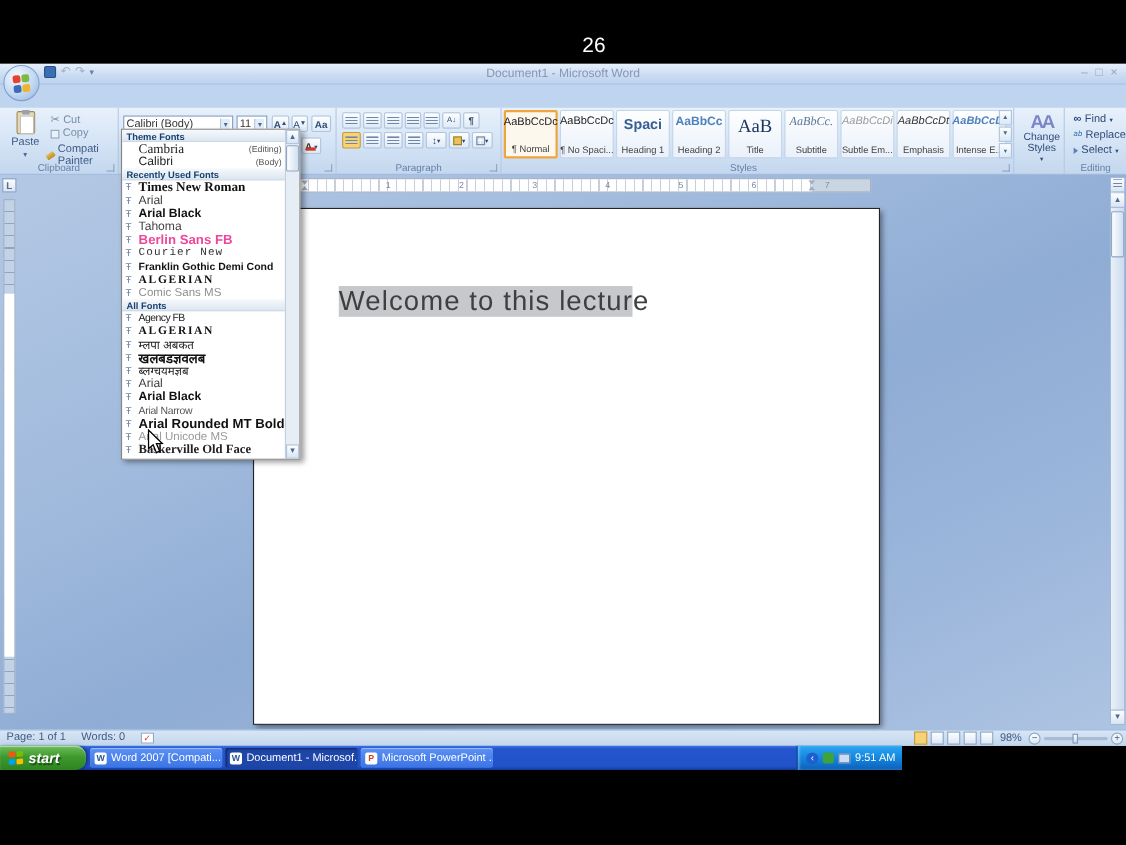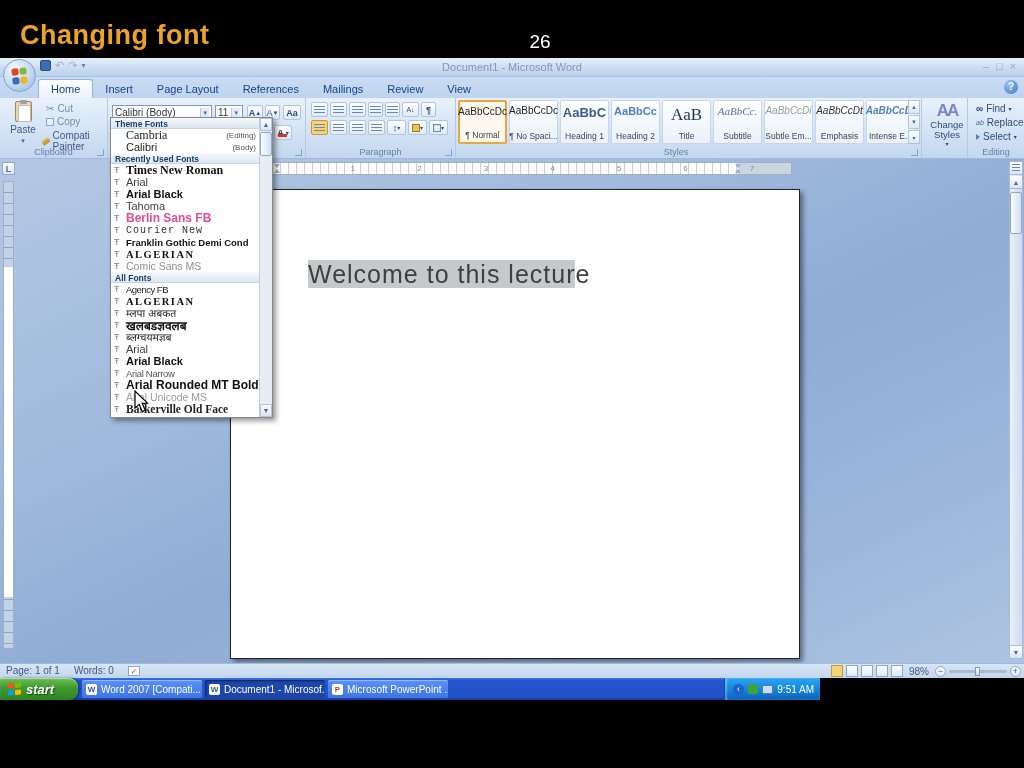--- a/index.html
+++ b/index.html
@@ -185,7 +185,6 @@
 
 <div id="root">
 
-  <div class="abs slide-title">Changing font</div>
   <div class="abs page-num">26</div>
 
   <div class="abs win">

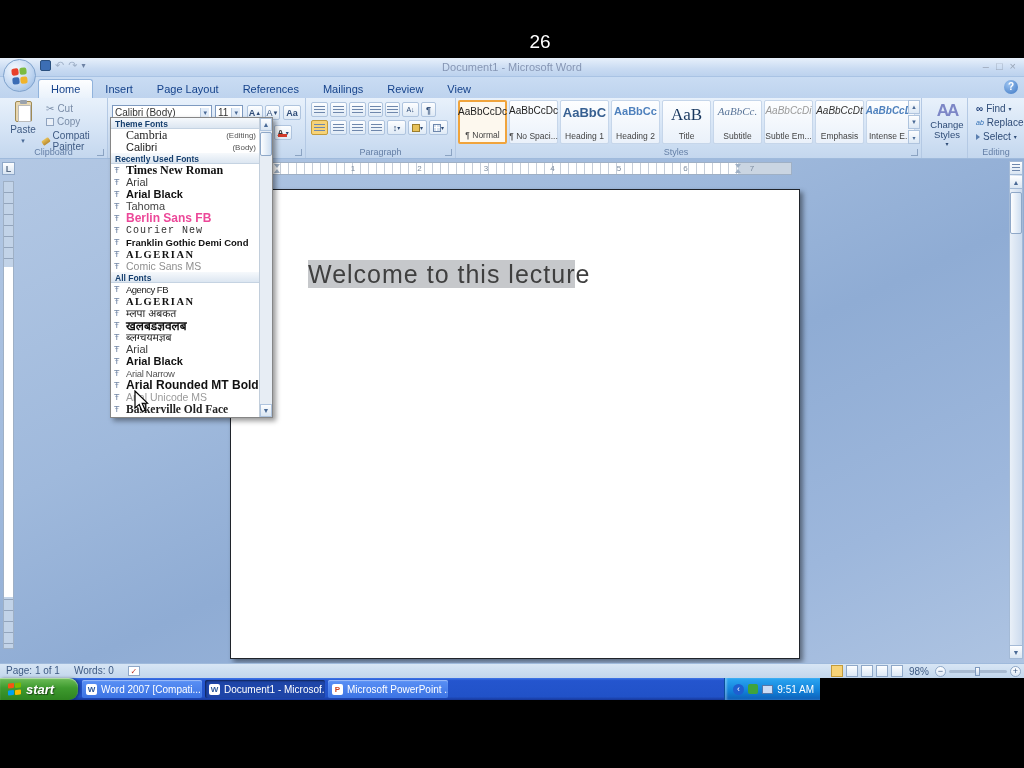--- a/index.html
+++ b/index.html
@@ -212,18 +212,6 @@
       </div>
     </div>
 
-    <div class="abs tabrow">
-      <div class="abs tabs">
-          <div class="tab active">Home</div>
-          <div class="tab">Insert</div>
-          <div class="tab">Page Layout</div>
-          <div class="tab">References</div>
-          <div class="tab">Mailings</div>
-          <div class="tab">Review</div>
-          <div class="tab">View</div>
-        </div>
-      <div class="abs helpbtn">?</div>
-    </div>
 
     <div class="abs ribbon">
 

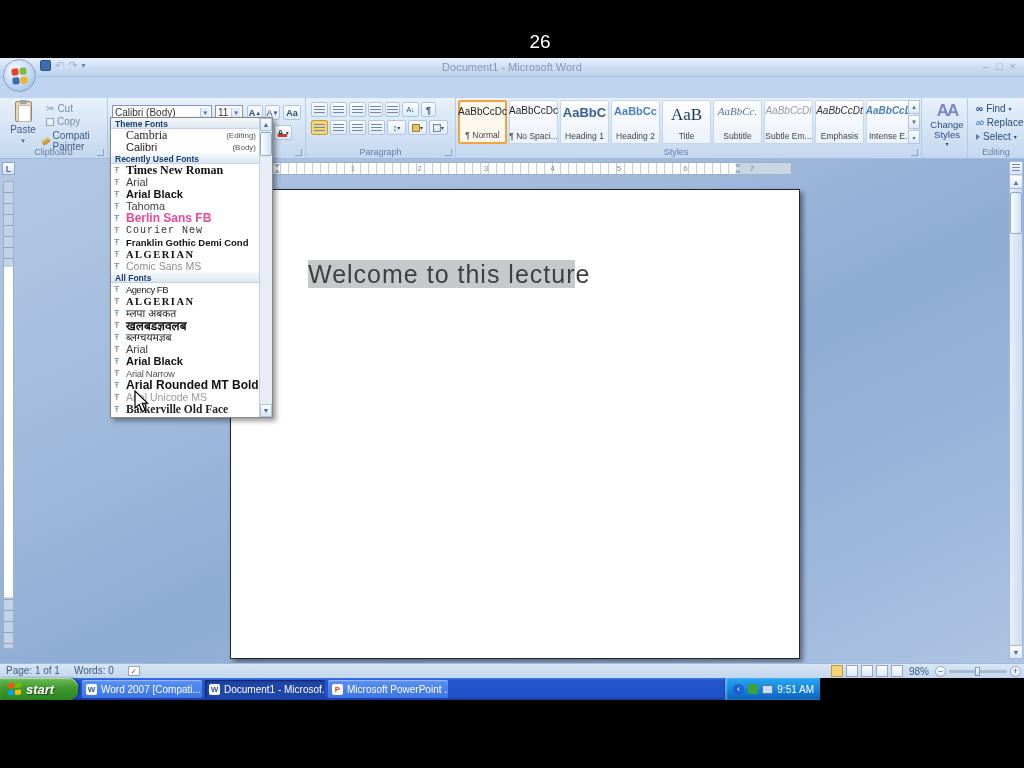--- a/index.html
+++ b/index.html
@@ -325,7 +325,7 @@
               <div class="slabel">¶ No Spaci...</div>
             </div>
             <div class="chip">
-              <div class="p-h1">AaBbC</div>
+              <div class="p-h1">Spaci</div>
               <div class="slabel">Heading 1</div>
             </div>
             <div class="chip">

